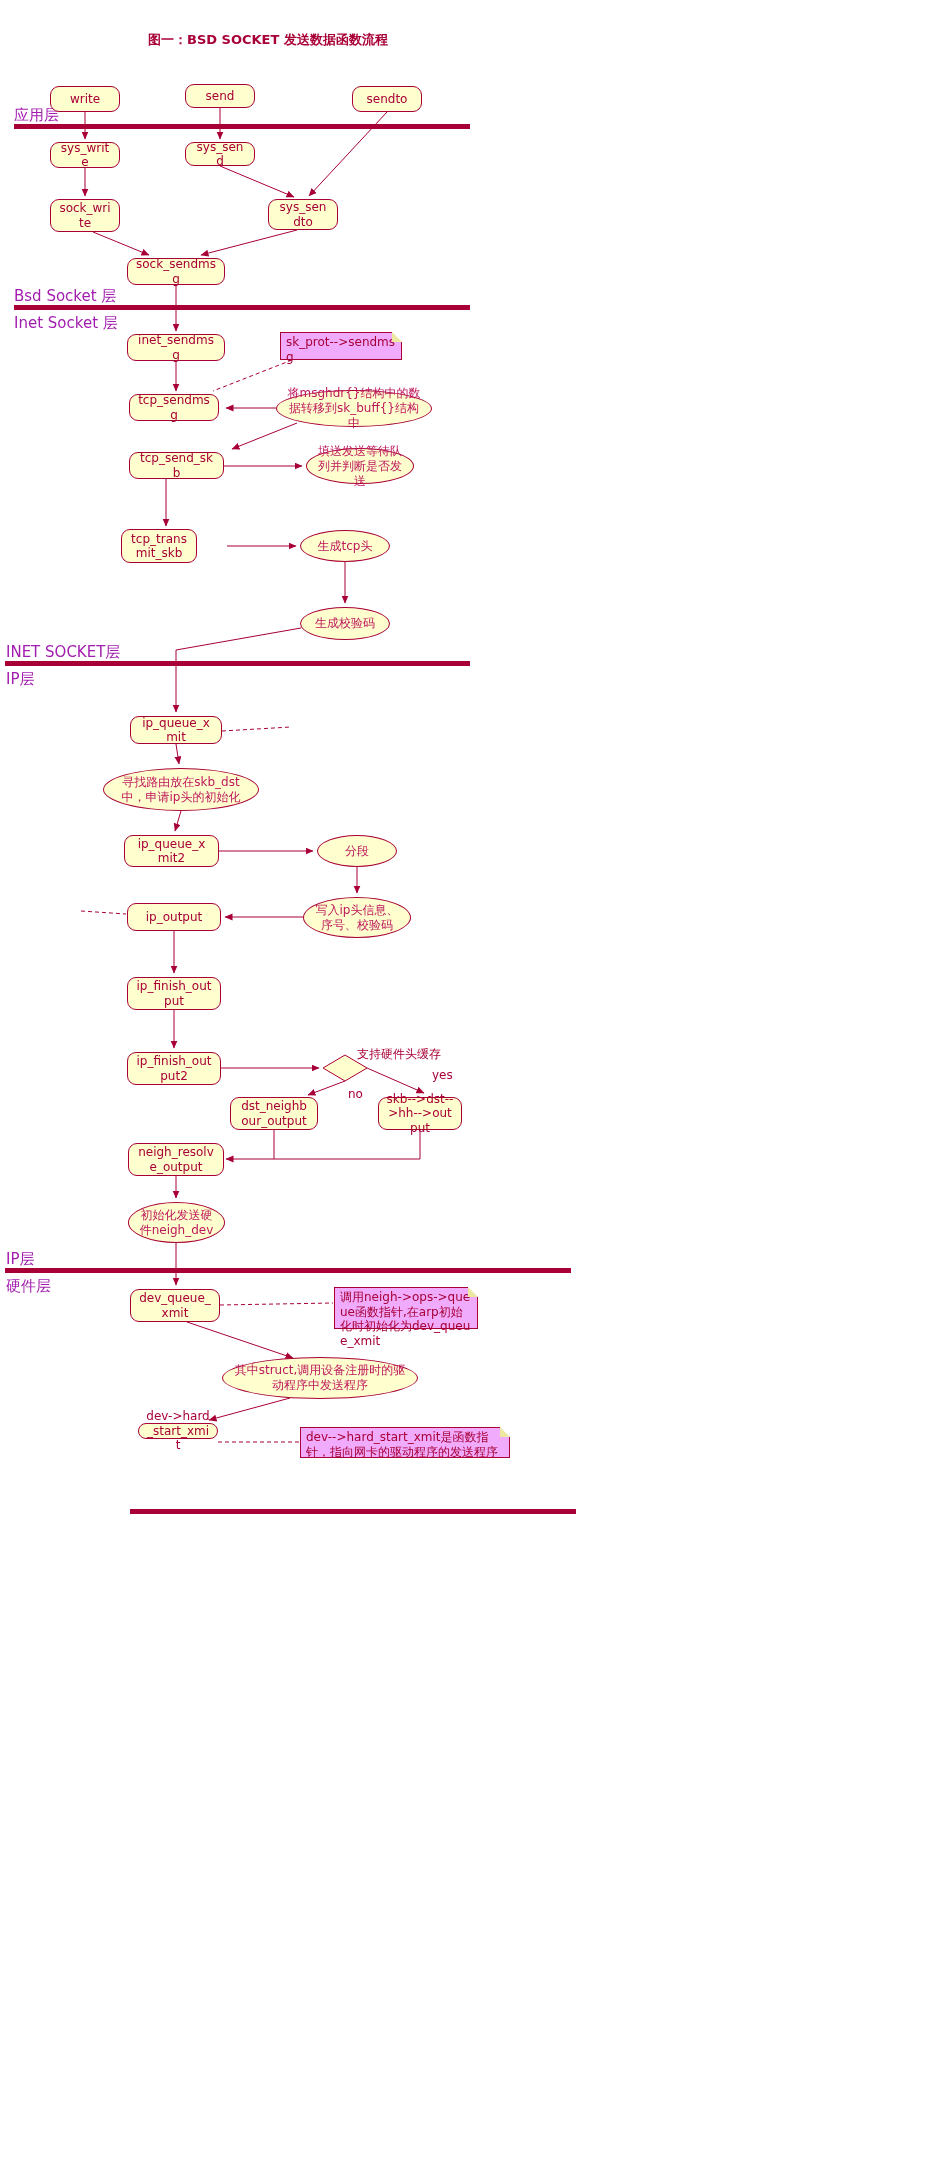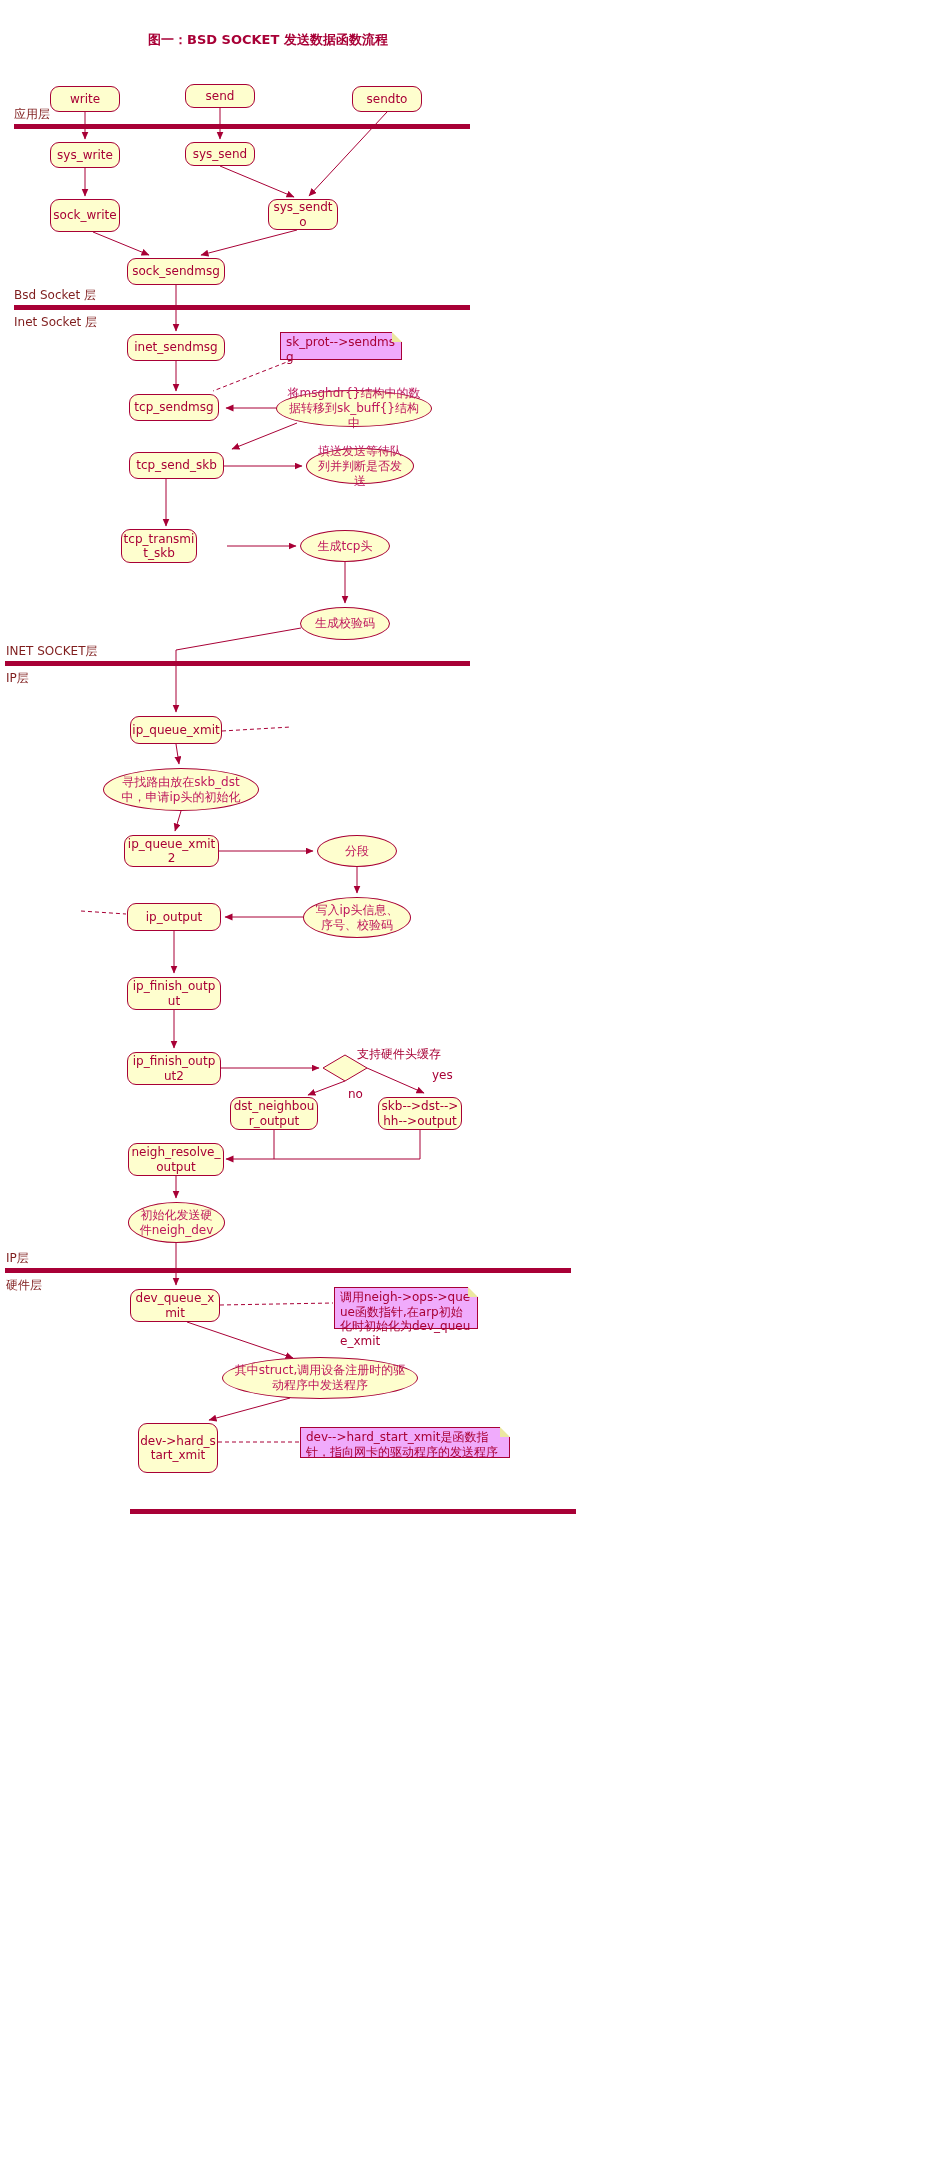--- a/index.html
+++ b/index.html
@@ -16,7 +16,7 @@
     background:#FEFECE;border:1px solid #A80036;border-radius:9px;
     display:flex;align-items:center;justify-content:center;
     text-align:center;font-size:12px;line-height:1.2;color:#A80036;
-    padding:1px 1px;box-sizing:border-box;word-break:break-all;
+    padding:1px 7px;box-sizing:border-box;word-break:break-all;
   }
   .ellipse{
     position:absolute;z-index:2;

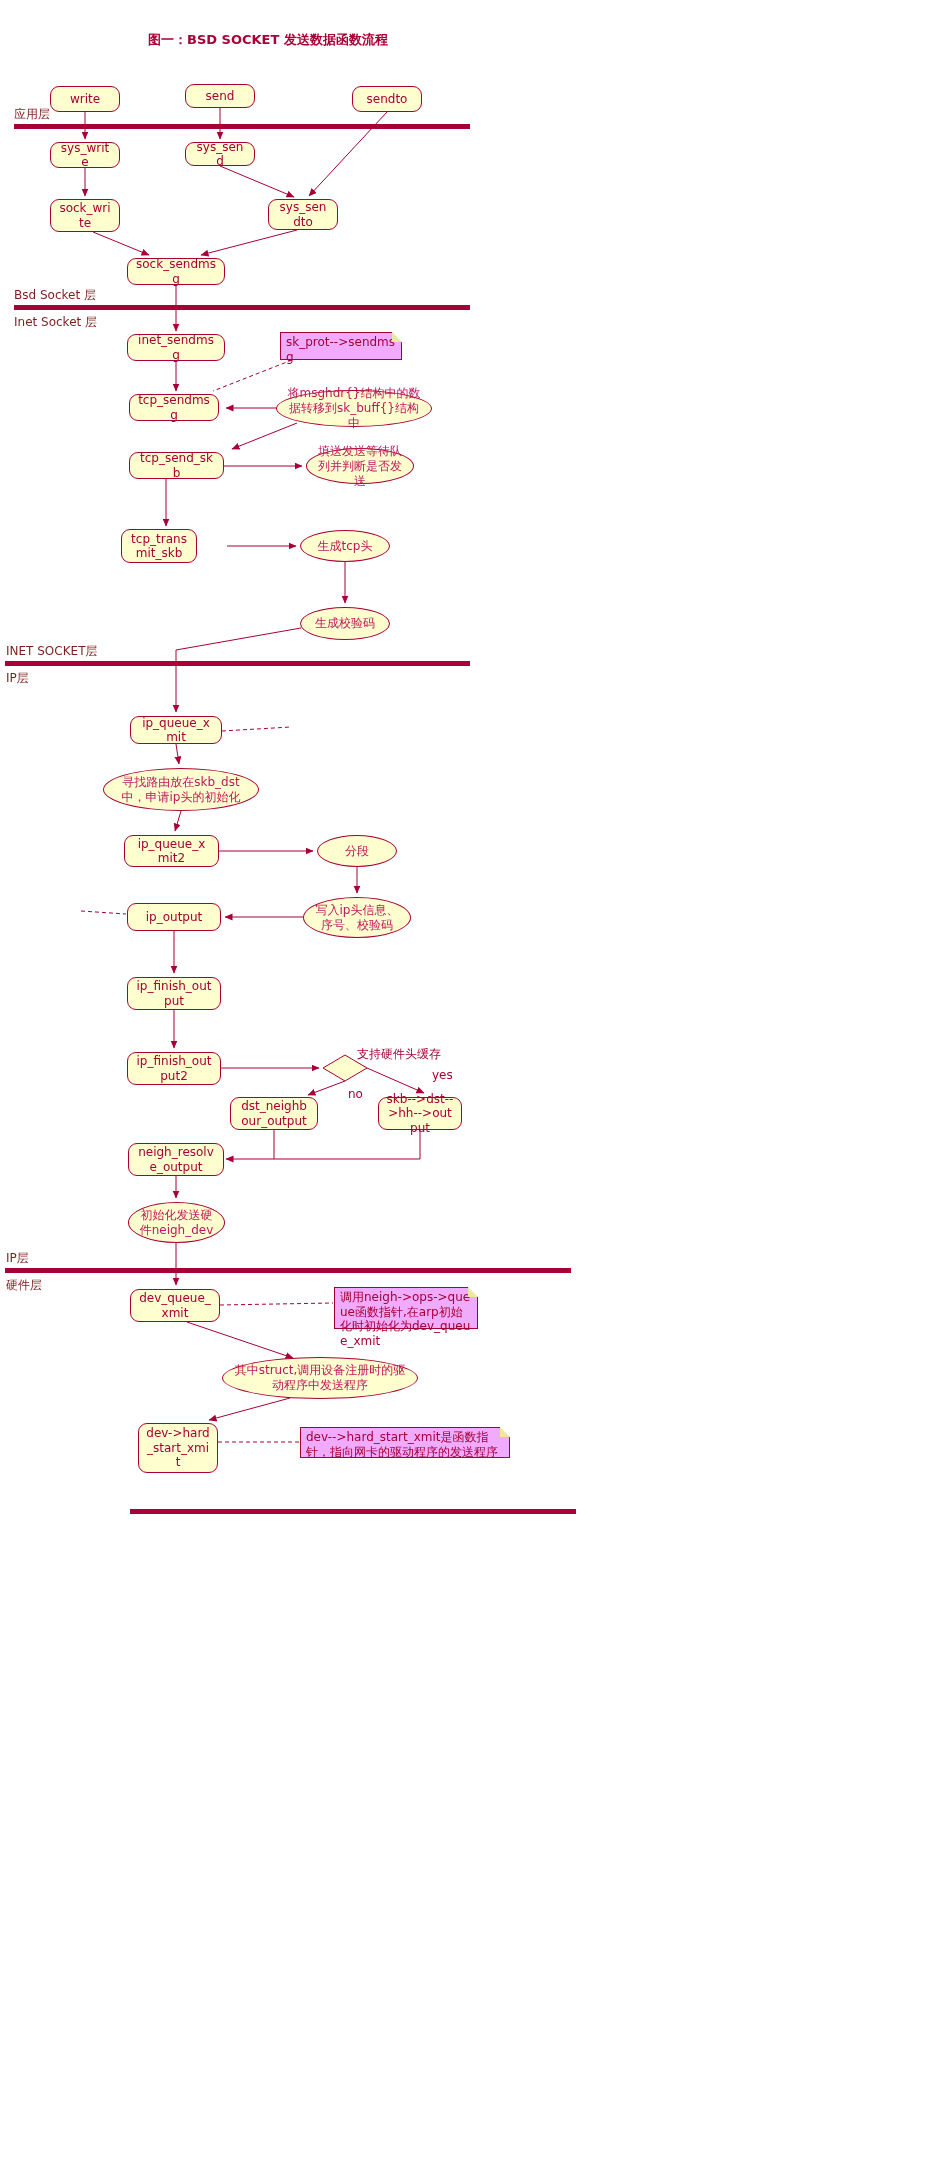--- a/index.html
+++ b/index.html
@@ -38,7 +38,7 @@
     border-color:#ffffff #ffffff #ECE8A0 #A80036;
   }
   .layer-line{position:absolute;z-index:1;height:5px;background:#A80036;}
-  .layer-label{position:absolute;z-index:2;font-size:12px;color:#7f1d1d;white-space:nowrap;}
+  .layer-label{position:absolute;z-index:2;font-size:15px;color:#a21caf;white-space:nowrap;}
   .free-label{position:absolute;z-index:2;font-size:12px;color:#A80036;}
   #title{position:absolute;z-index:2;left:148px;top:31px;font-size:13px;font-weight:bold;color:#A80036;white-space:nowrap;}
 </style>

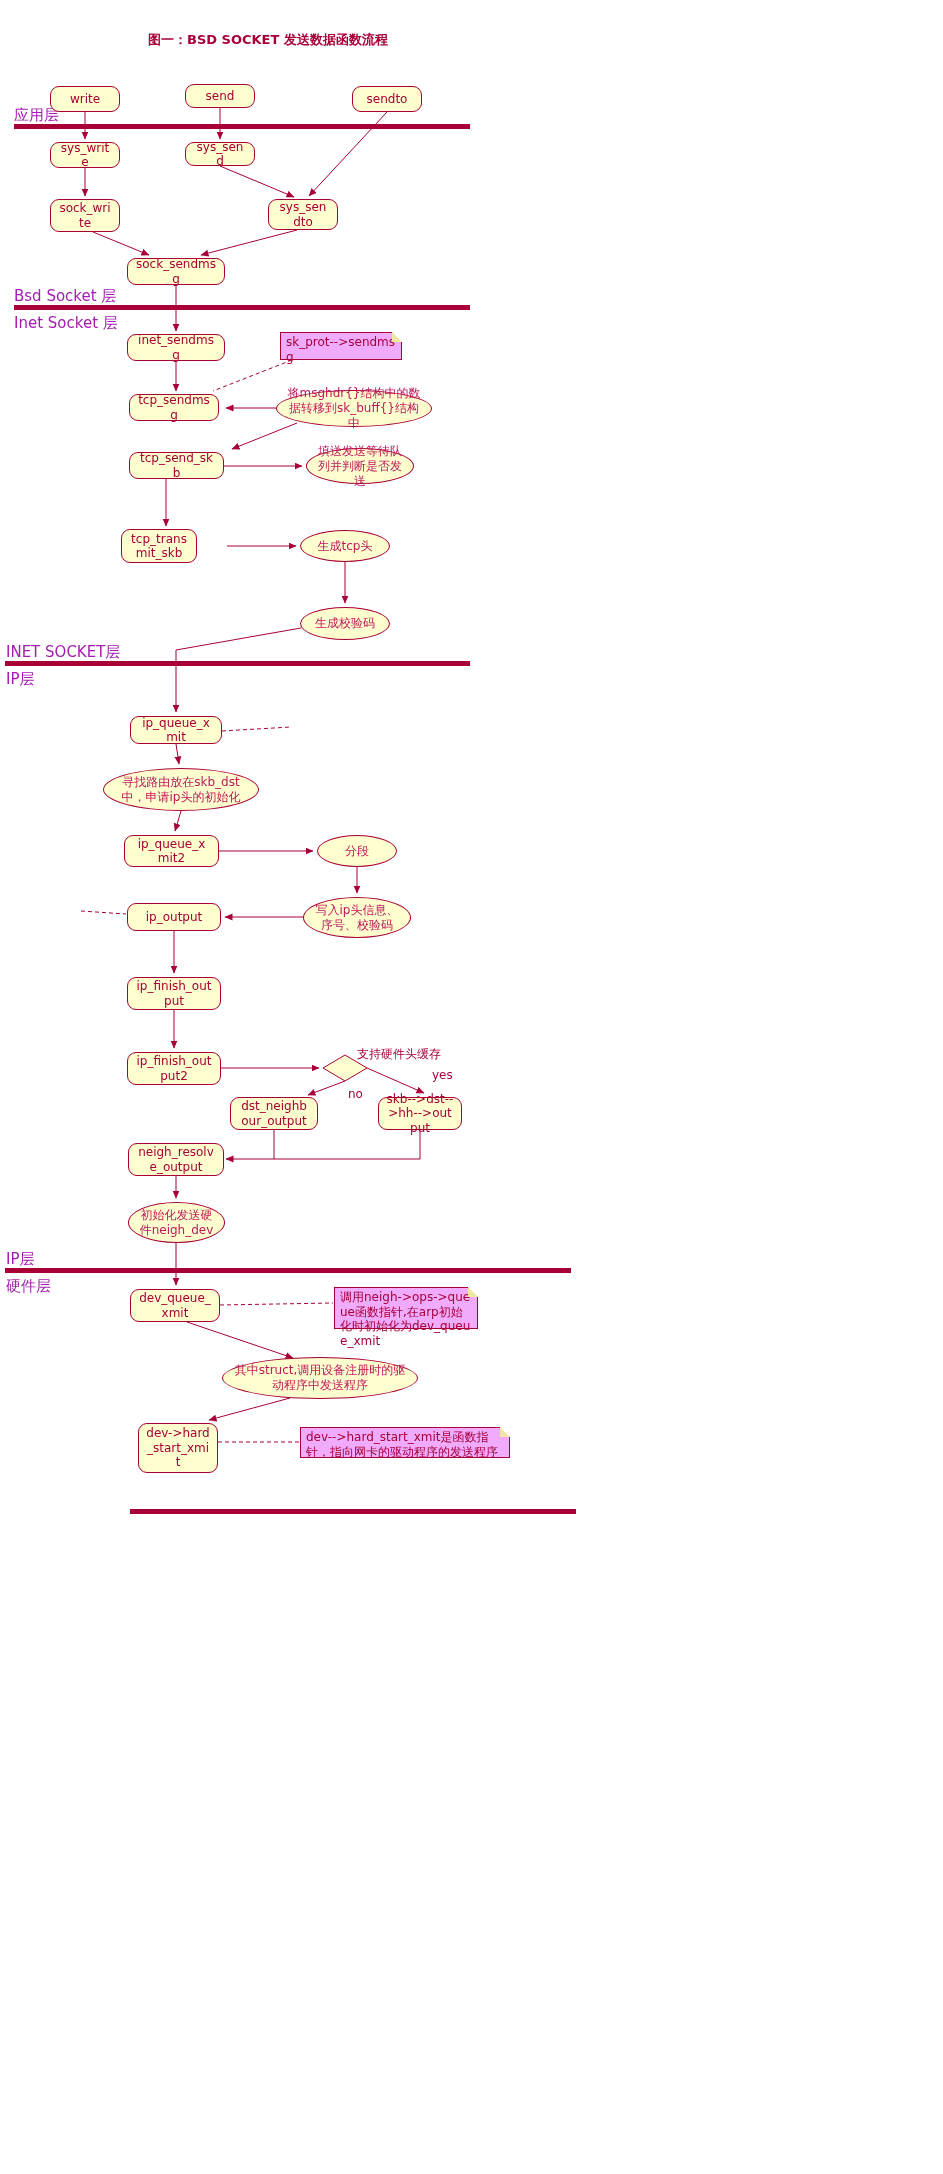--- a/index.html
+++ b/index.html
@@ -152,7 +152,7 @@
   <div class="node" style="left:130px;top:1289px;width:90px;height:33px">dev_queue_xmit</div>
   <div class="note" style="left:334px;top:1287px;width:144px;height:42px">调用neigh-&gt;ops-&gt;queue函数指针,在arp初始化时初始化为dev_queue_xmit</div>
   <div class="ellipse" style="left:222px;top:1357px;width:196px;height:42px">其中struct,调用设备注册时的驱动程序中发送程序</div>
-  <div class="node" style="left:138px;top:1423px;width:80px;height:50px">dev-&gt;hard_start_xmit</div>
+  <div class="node" style="left:138px;top:1423px;width:80px;height:16px">dev-&gt;hard_start_xmit</div>
   <div class="note" style="left:300px;top:1427px;width:210px;height:31px">dev--&gt;hard_start_xmit是函数指针，指向网卡的驱动程序的发送程序</div>
 
 </div>

